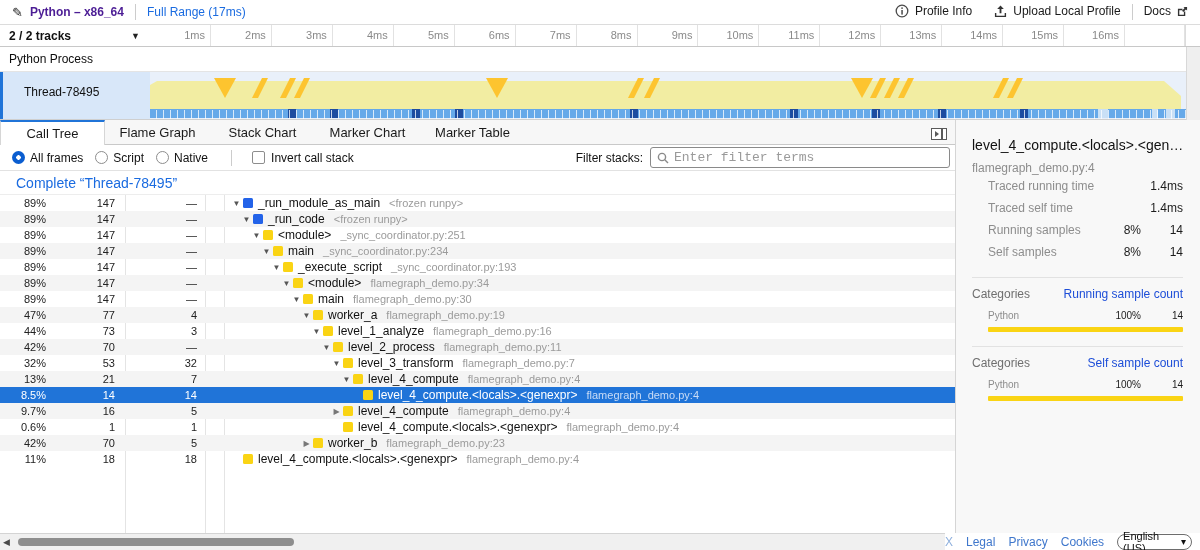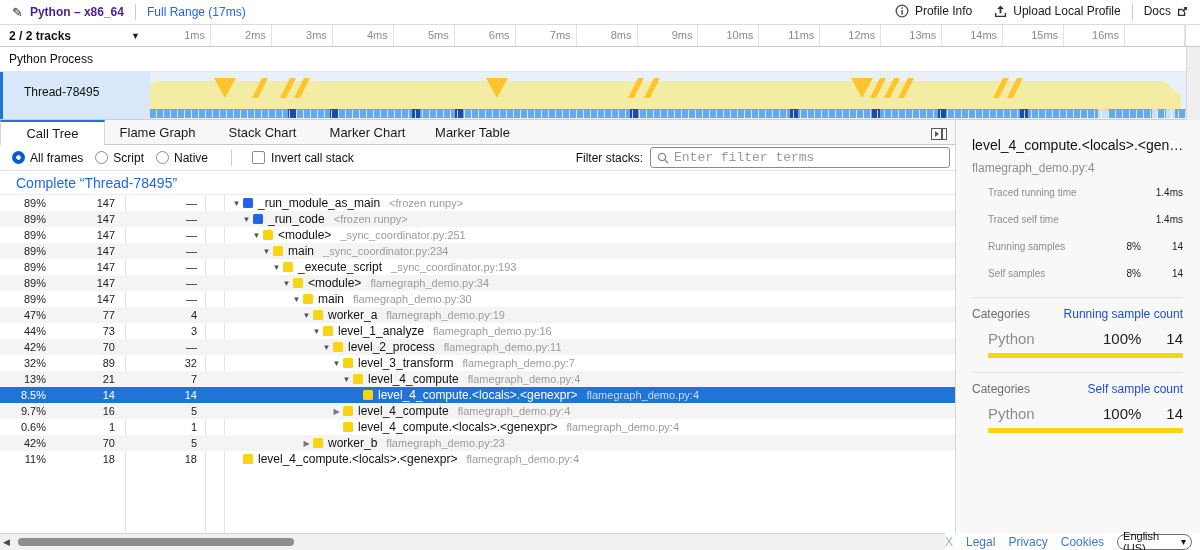--- a/index.html
+++ b/index.html
@@ -98,7 +98,7 @@
   .sb-title{margin:17px 16px 0;font-size:14px;color:#111;white-space:nowrap;overflow:hidden;text-overflow:ellipsis}
   .sb-sub{margin:8px 16px 0;font-size:12px;color:#8d8d8d}
   .sb-h{margin:26px 17px 6px 16px;font-size:12px;color:#1c1c1c}
-  .sb-metric{display:flex;margin:8px 17px 0 16px;padding:4px 0 4px 16px;font-size:10px;align-items:center}
+  .sb-metric{display:flex;margin:0 17px 0 16px;padding:4px 0 4px 16px;font-size:12px;align-items:center}
   .sb-metric .ml{flex:1;color:#8d8d8d}
   .m-pct{width:38px;text-align:right;color:#1c1c1c}
   .m-val{width:42px;text-align:right;color:#1c1c1c}

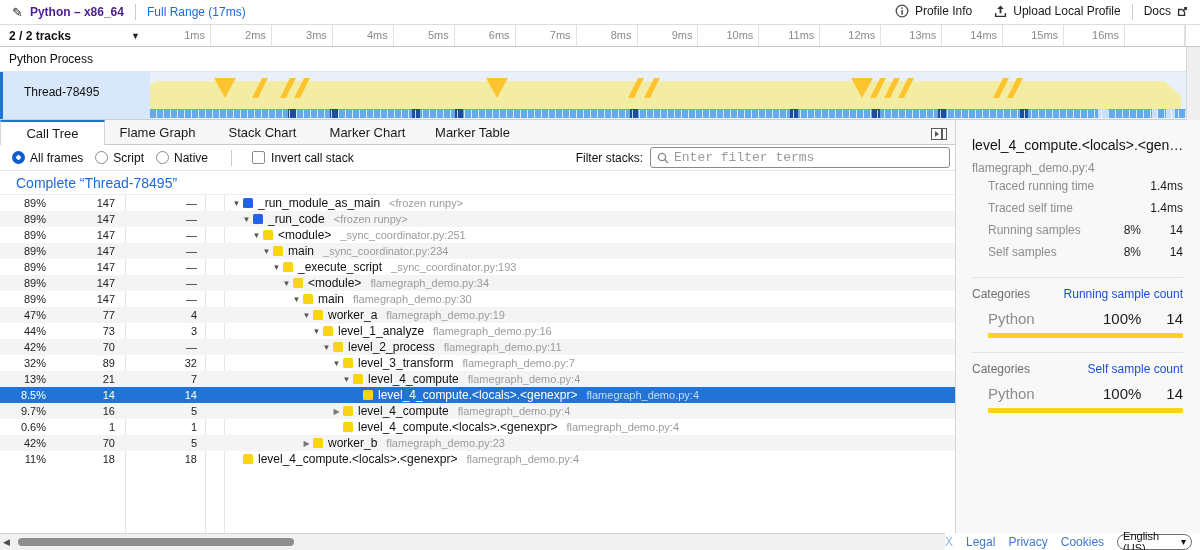--- a/index.html
+++ b/index.html
@@ -105,7 +105,7 @@
   .cat-sec{margin:14px 17px 0 16px;border-top:1px solid #e2e2e2;padding-top:9px}
   .cat-head{display:flex;font-size:12px;color:#6f6f6f}
   .cat-head .chr{margin-left:auto;color:#1d4ed8}
-  .cat-row{display:flex;padding:9px 0 6px 16px;font-size:15px;align-items:flex-end}
+  .cat-row{display:flex;padding:9px 0 6px 16px;font-size:10px;align-items:flex-end}
   .cat-row .cn{flex:1;color:#8d8d8d}
   .cat-bar{height:5px;background:var(--icon-yellow);margin-left:16px;border-radius:1px}
 

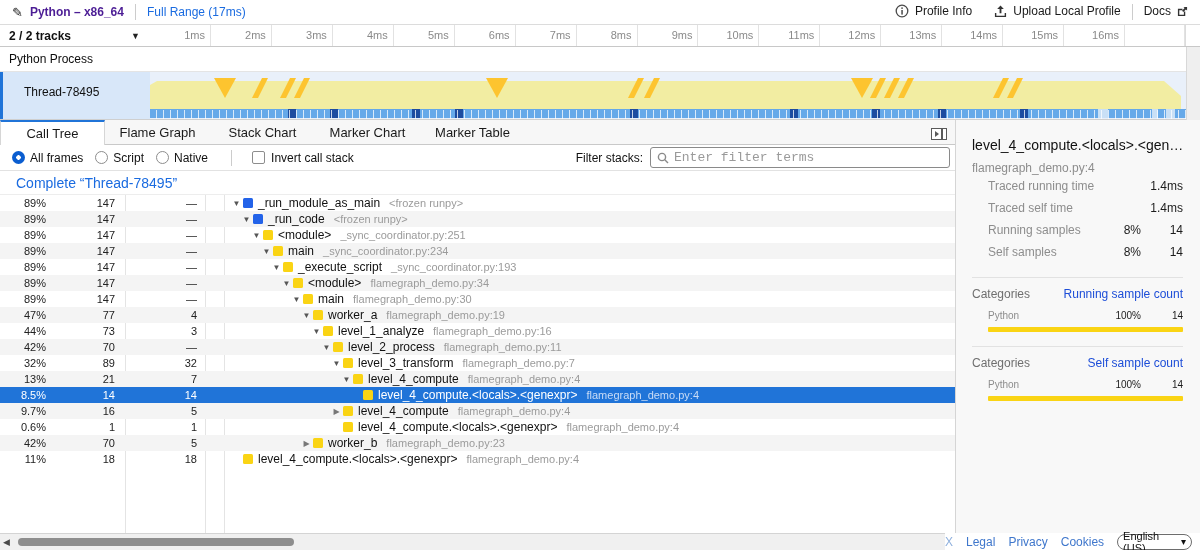--- a/index.html
+++ b/index.html
@@ -398,7 +398,7 @@
           </div>
           <div class="trow">
             <span class="c-pct">32%</span>
-            <span class="c-cnt">89</span>
+            <span class="c-cnt">53</span>
             <span class="c-self">32</span>
             <span class="c-gap"></span>
             <div class="tree" style="padding-left: 106px;">

